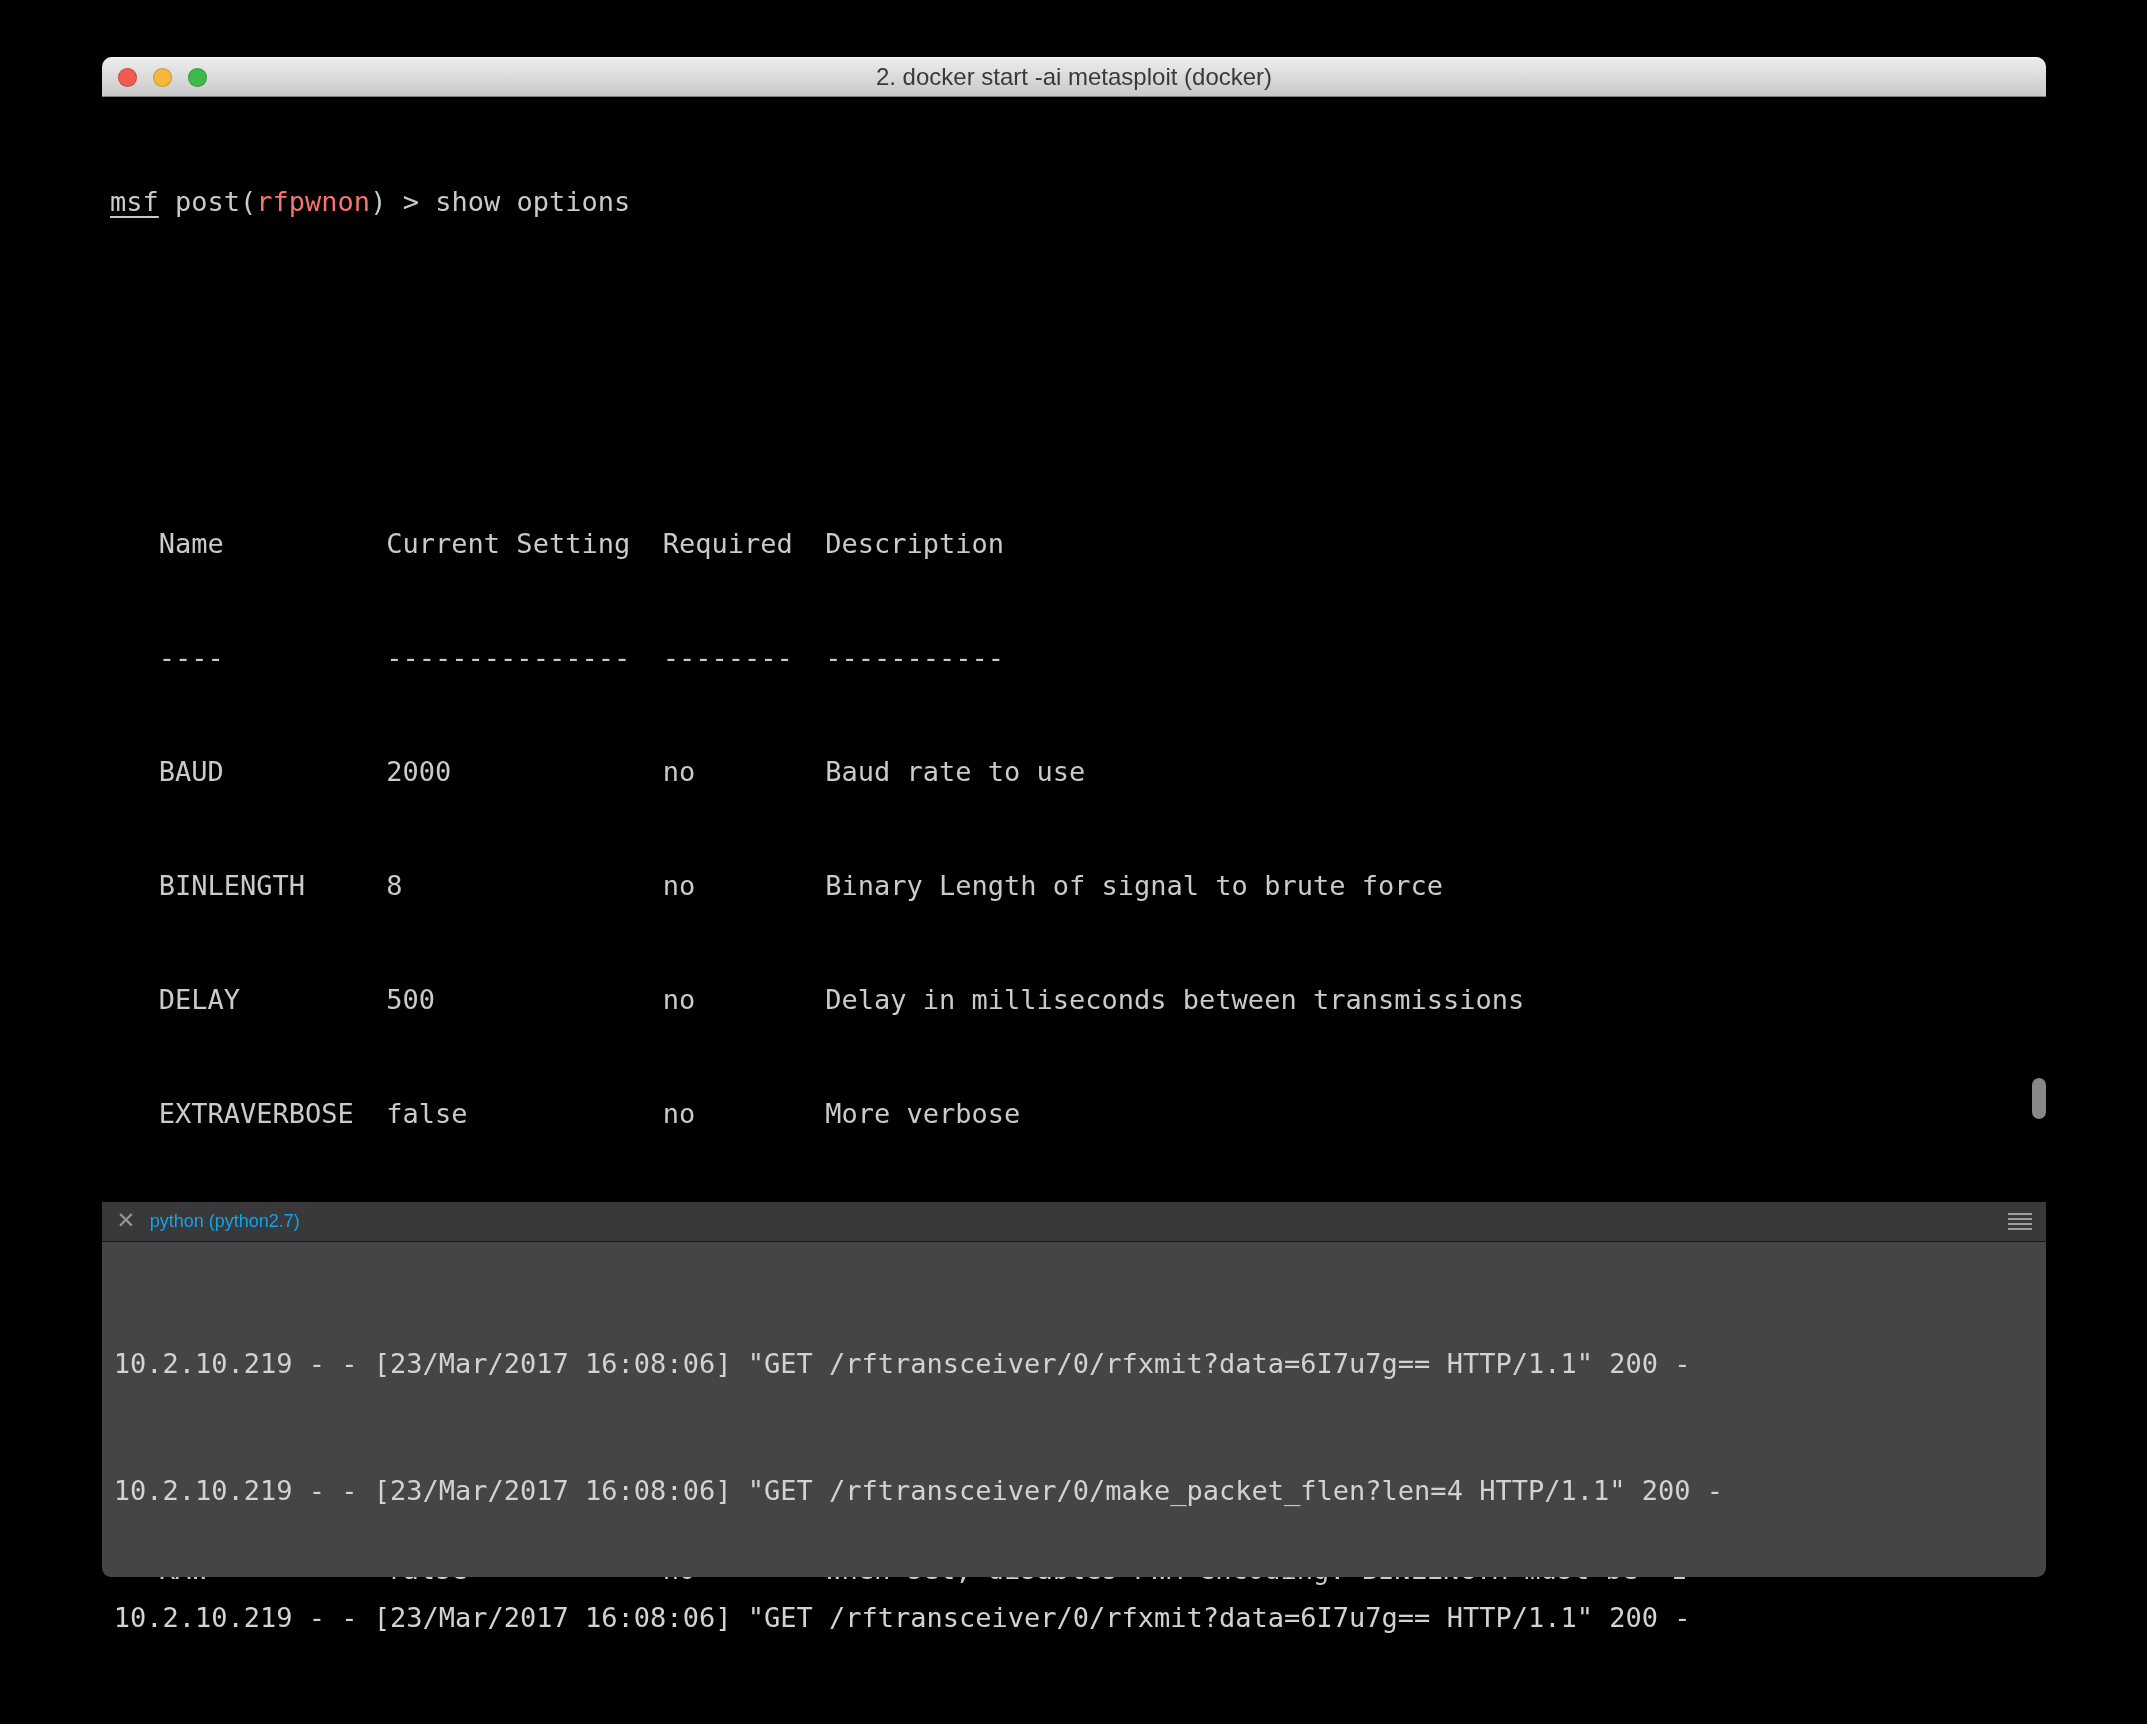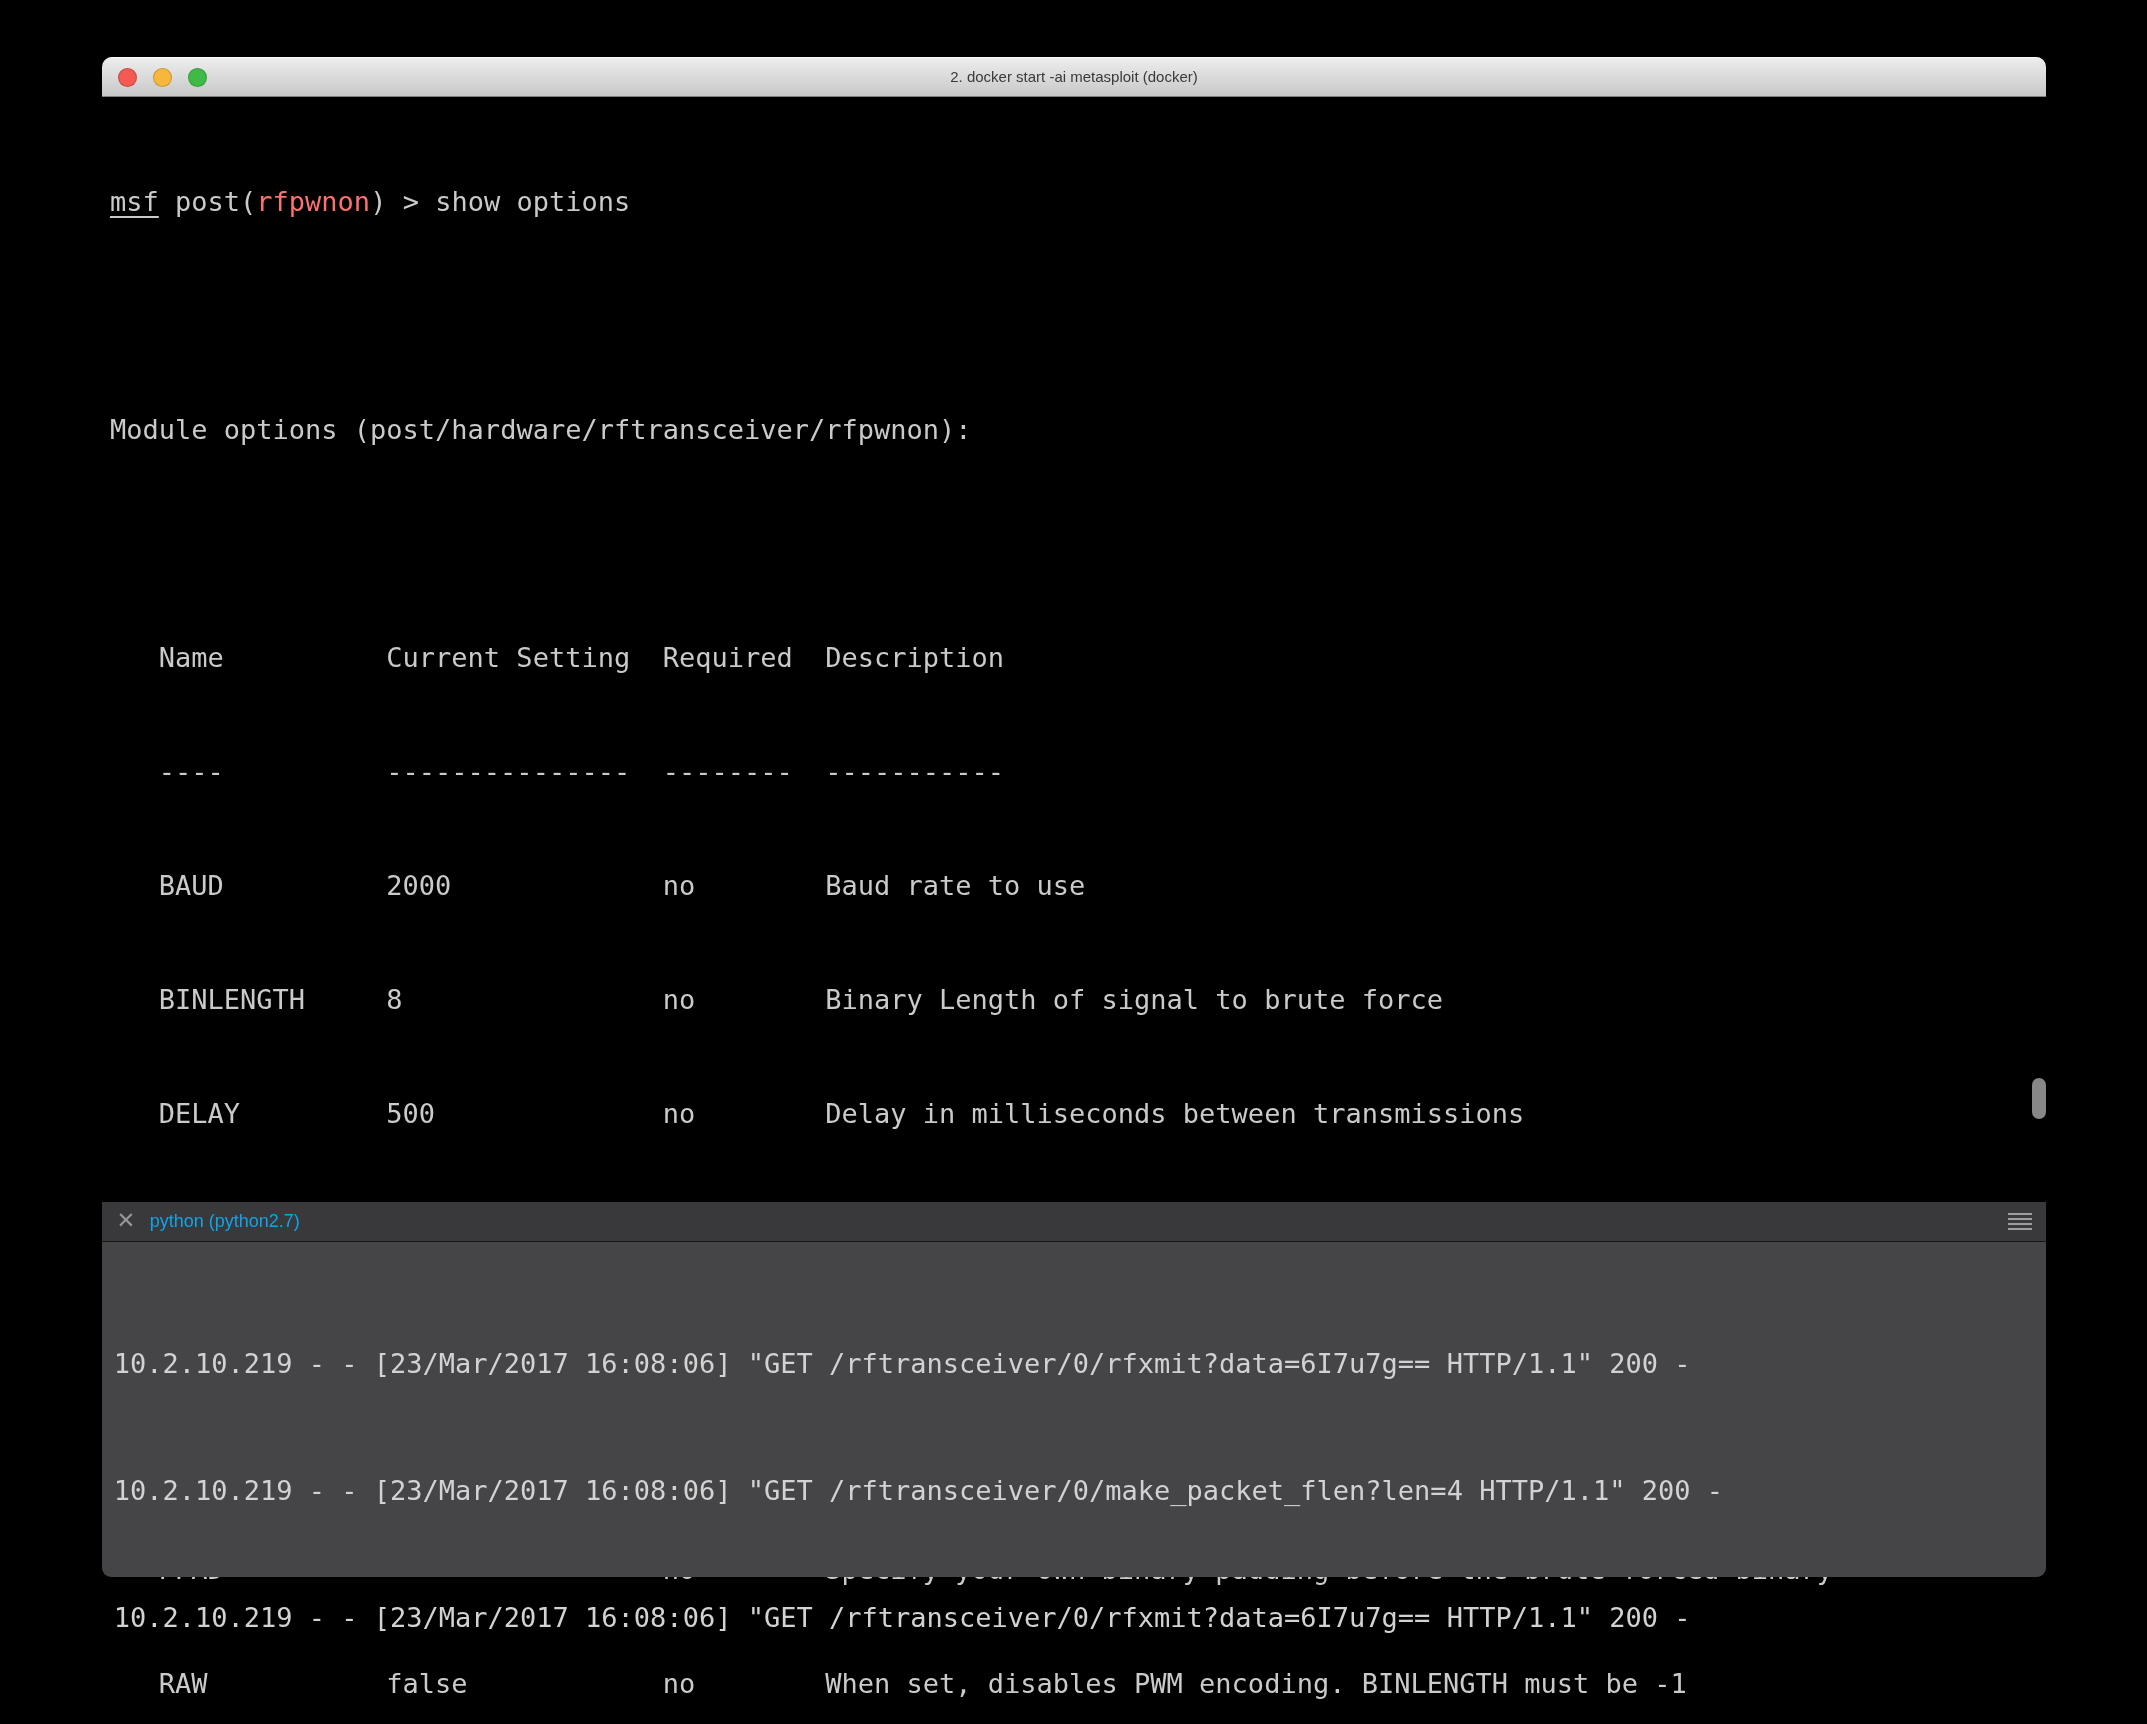--- a/index.html
+++ b/index.html
@@ -23,7 +23,7 @@
   .light.green  { background:#3fba47; }
   .title {
     position:absolute; inset:0; display:flex; align-items:center; justify-content:center;
-    font-size:15px; color:#3a3a3a;
+    font-size:24px; color:#3a3a3a;
   }
 
   

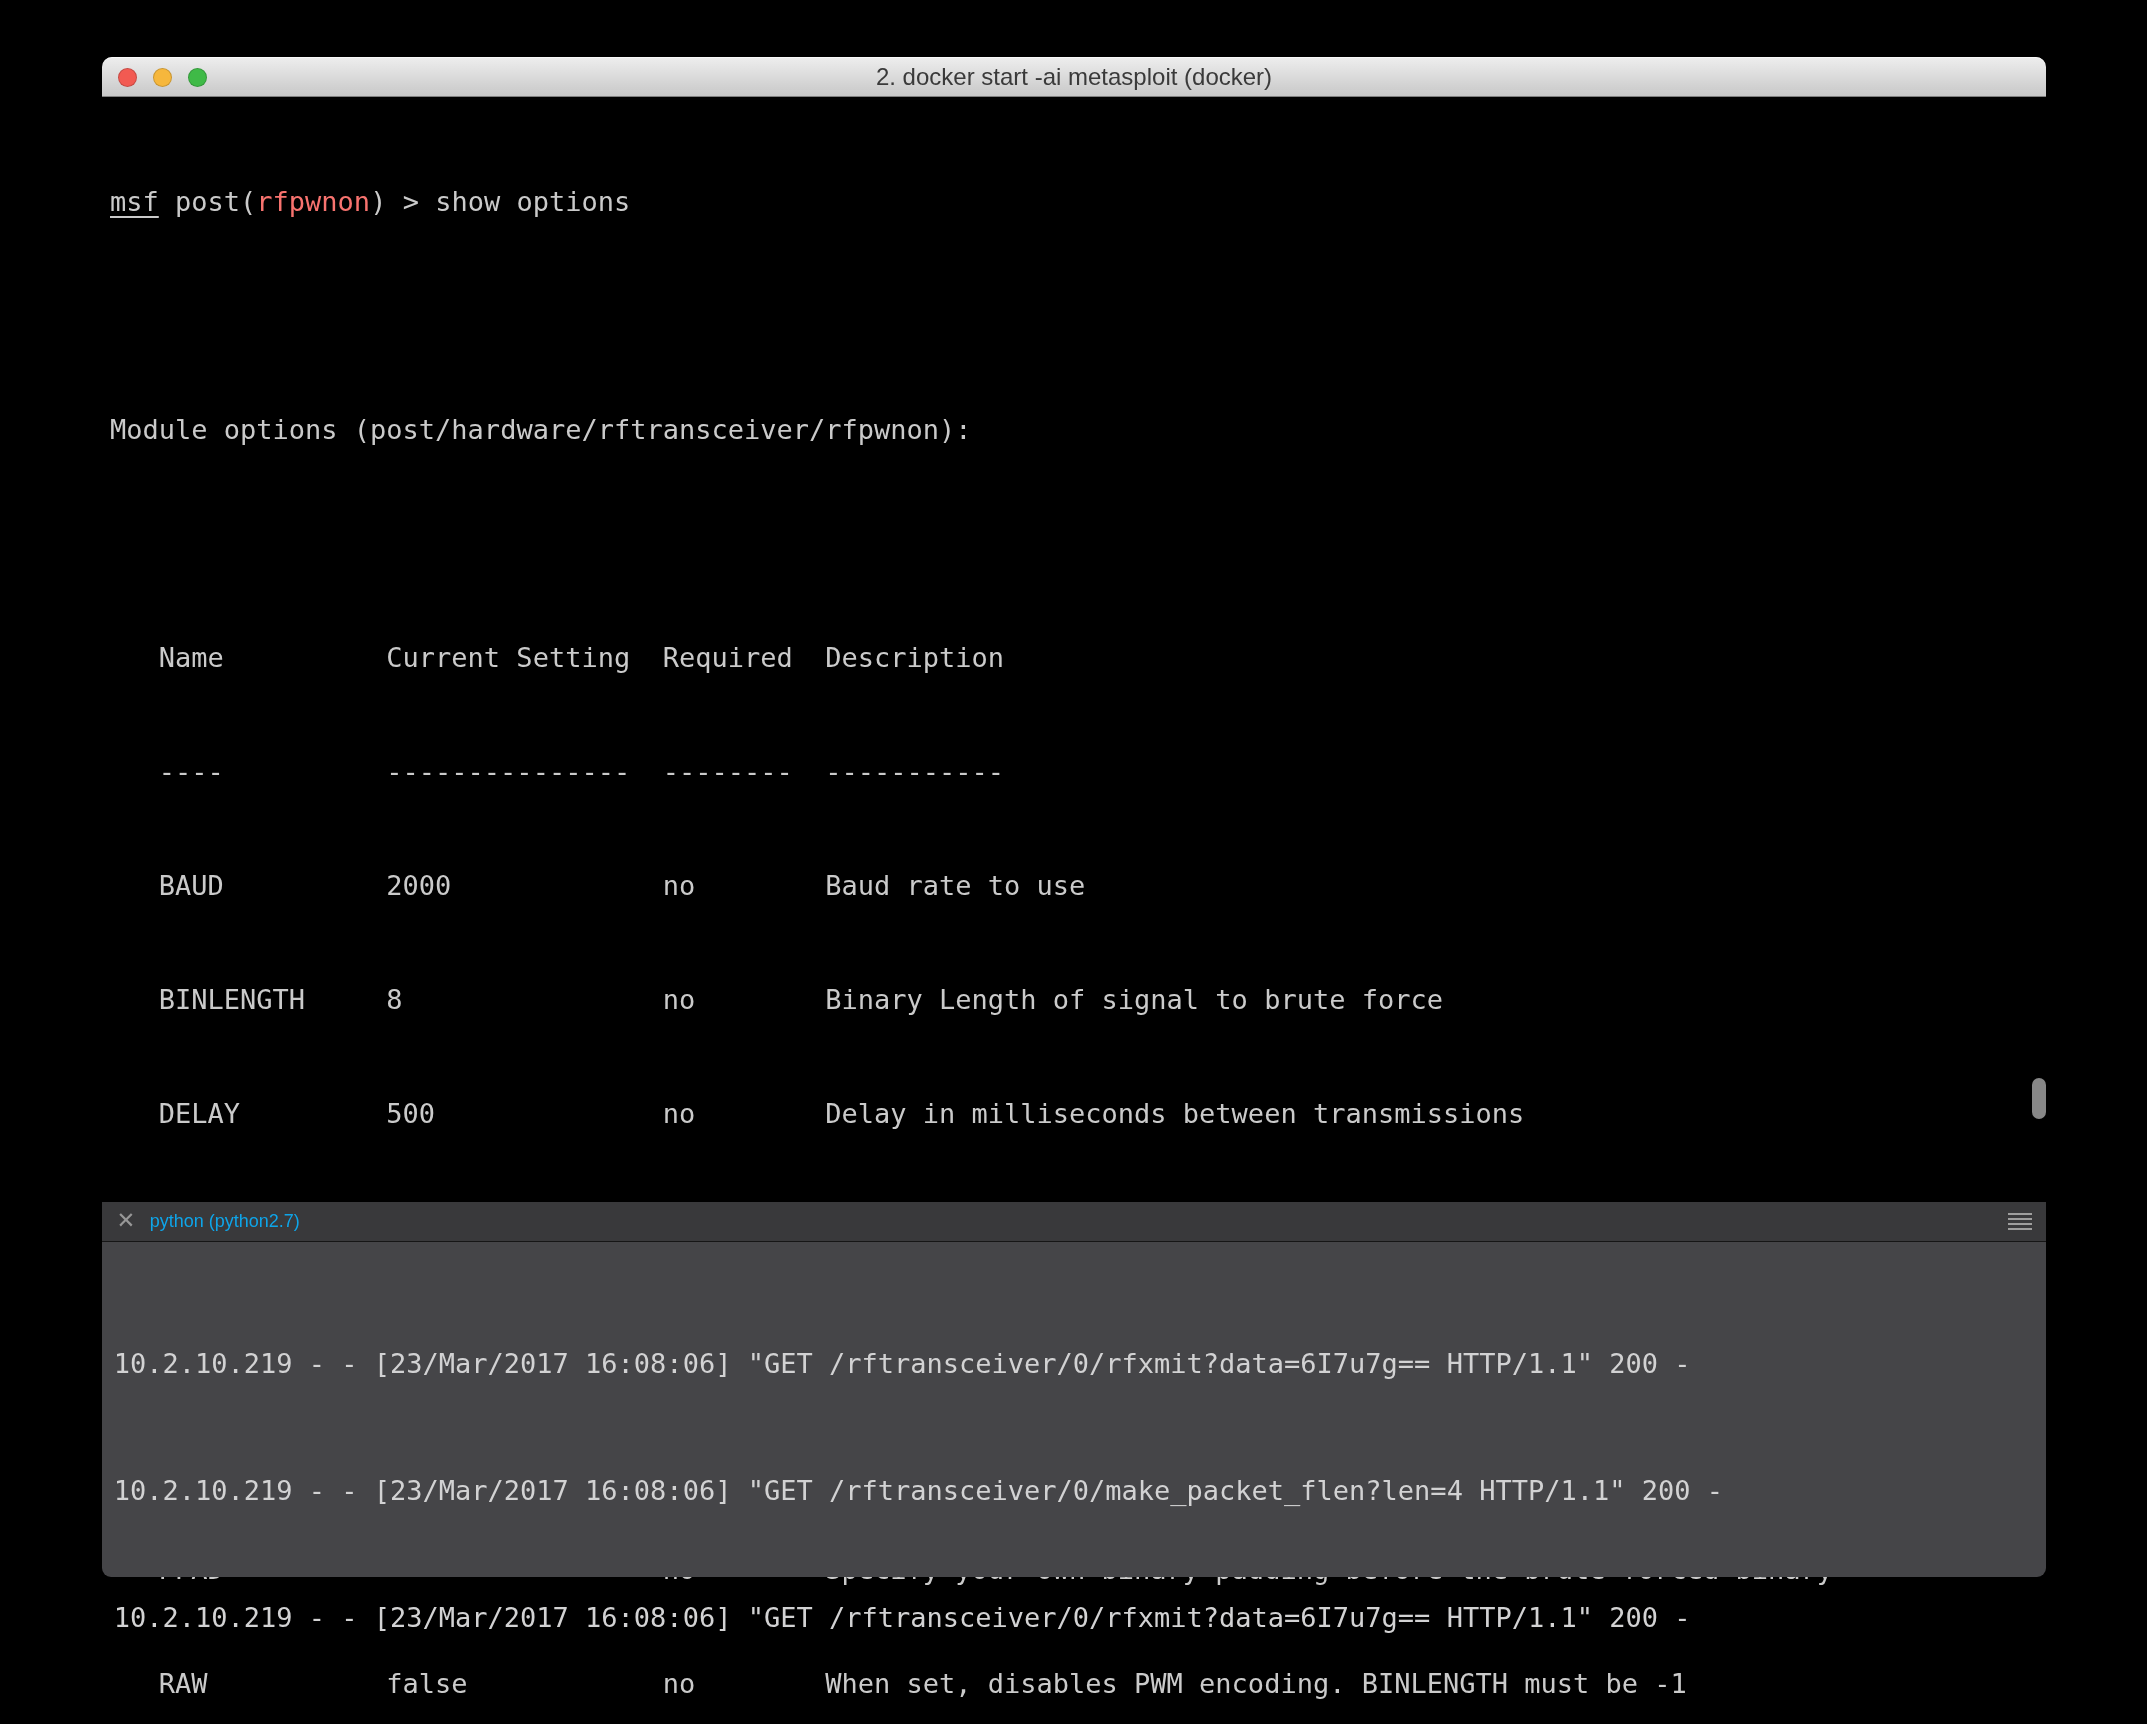--- a/index.html
+++ b/index.html
@@ -84,7 +84,6 @@
   <div class="term">
     <div class="line"><span class="msf">msf</span><span> post(</span><span class="red">rfpwnon</span><span>) &gt; </span><span>show options</span></div>
     <div class="line"></div>
-    <div class="line">Module options (post/hardware/rftransceiver/rfpwnon):</div>
     <div class="line"></div>
     <div class="line row">
       <span class="c0">Name</span>

